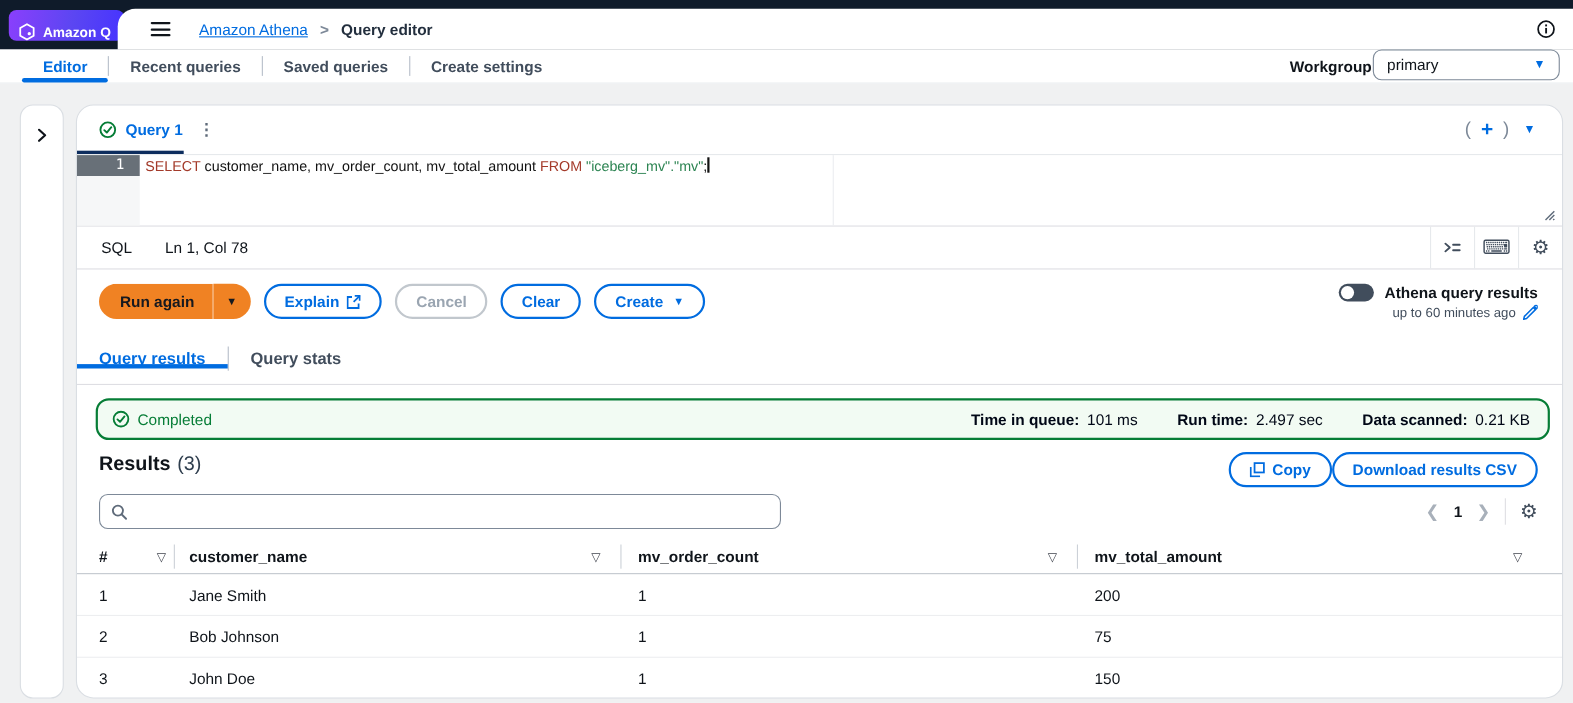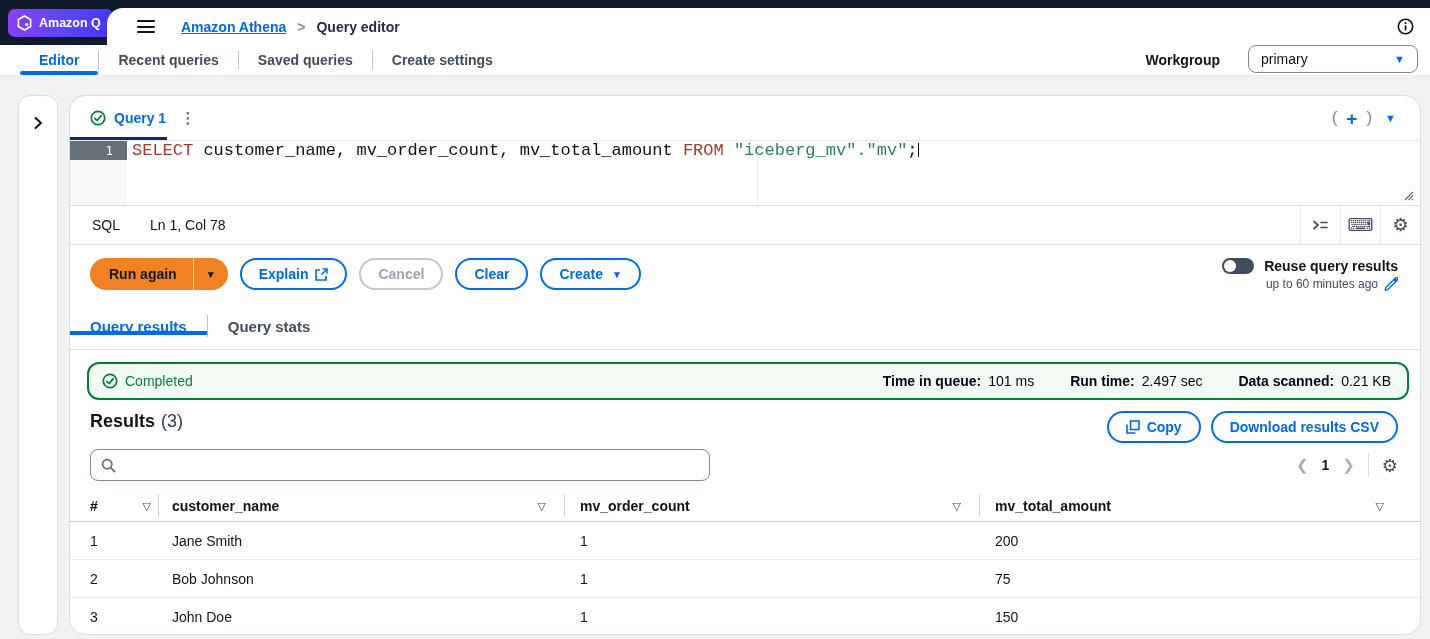--- a/index.html
+++ b/index.html
@@ -13,7 +13,7 @@
 
   
   .topbar{position:relative;height:45px;background:var(--darknav)}
-  .qbadge{position:absolute;left:8px;top:9px;height:28px;display:flex;align-items:center;gap:7px;
+  .qbadge{position:absolute;left:8px;top:9px;height:28px;display:flex;align-items:flex-end;gap:7px;
     padding:0 12px 0 9px;border-radius:7px;color:#fff;font-weight:700;font-size:12.5px;
     background:linear-gradient(100deg,#8a3ffc 0%,#5b46f2 55%,#4633ff 100%);cursor:pointer}
   .crumbpanel{position:absolute;left:107px;right:0;top:8px;bottom:0;background:#fff;

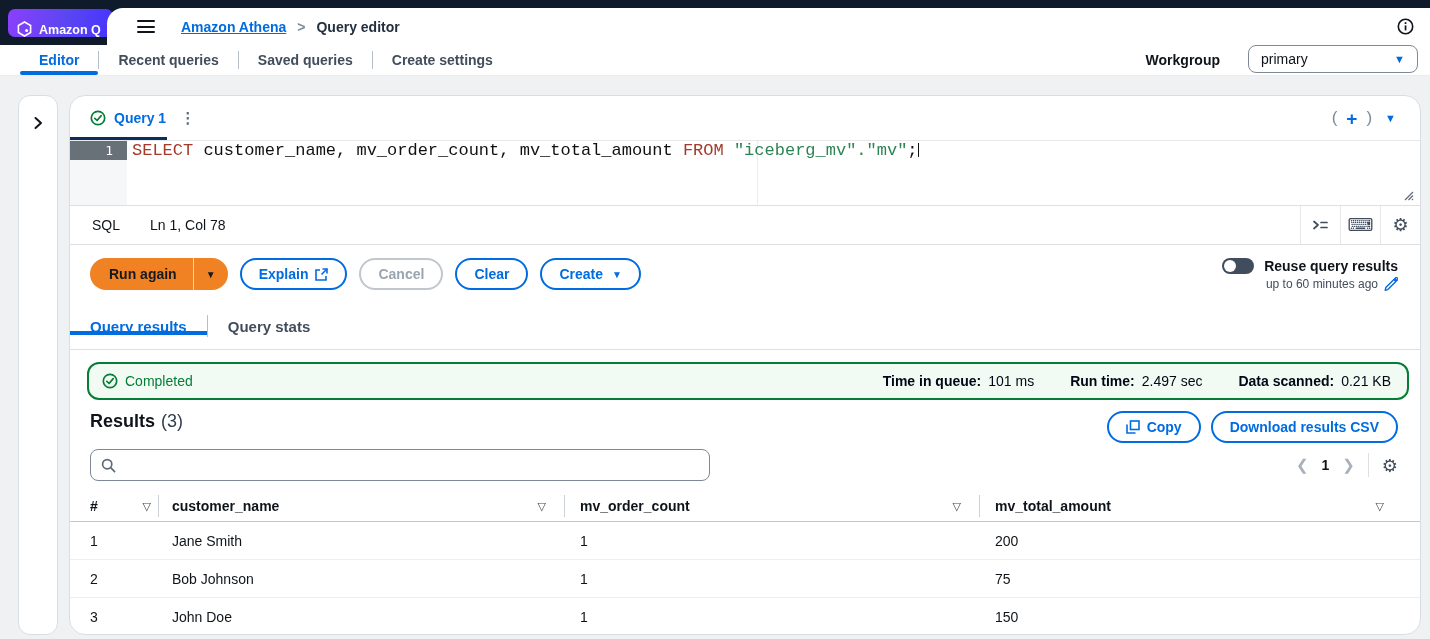--- a/index.html
+++ b/index.html
@@ -20,7 +20,7 @@
     border-top-left-radius:16px;display:flex;align-items:center;padding:0 16px 0 30px}
   .hamburger{width:18px;display:flex;flex-direction:column;gap:3.5px;margin-right:26px;cursor:pointer}
   .hamburger i{display:block;height:2px;background:#0f141a;border-radius:1px}
-  .crumblink{color:var(--blue);font-weight:700;text-decoration:underline;cursor:pointer}
+  .crumblink{color:var(--blue);font-weight:400;text-decoration:underline;cursor:pointer}
   .crumbsep{color:#7d8998;margin:0 11px;font-weight:700}
   .crumbcur{color:#232f3e;font-weight:700}
   .infoicon{margin-left:auto;cursor:pointer;display:flex}

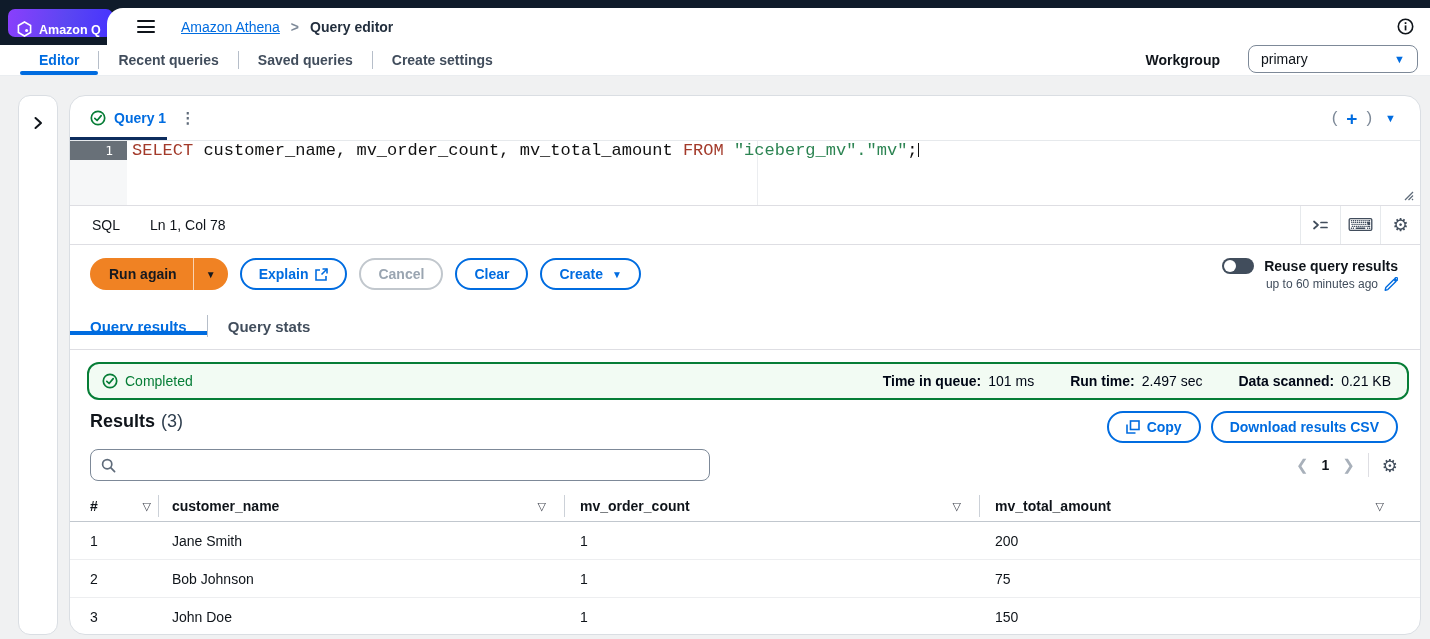--- a/index.html
+++ b/index.html
@@ -31,7 +31,7 @@
   .mtab.active{color:var(--blue)}
   .mtab.active:after{content:"";position:absolute;left:0;right:0;bottom:0;height:4px;background:var(--blue);border-radius:2px}
   .tabdiv{width:1px;height:18px;background:#b6bec9;align-self:center}
-  .wg{margin-left:auto;display:flex;align-items:center;gap:28px;padding-right:12px}
+  .wg{margin-left:auto;display:flex;align-items:center;gap:1px;padding-right:12px}
   .wglabel{font-weight:700;color:var(--ink)}
   .wgselect{width:170px;height:28px;border:1px solid #7d8998;border-radius:8px;background:#fff;
     display:flex;align-items:center;padding:0 12px;cursor:pointer;margin-bottom:2px}

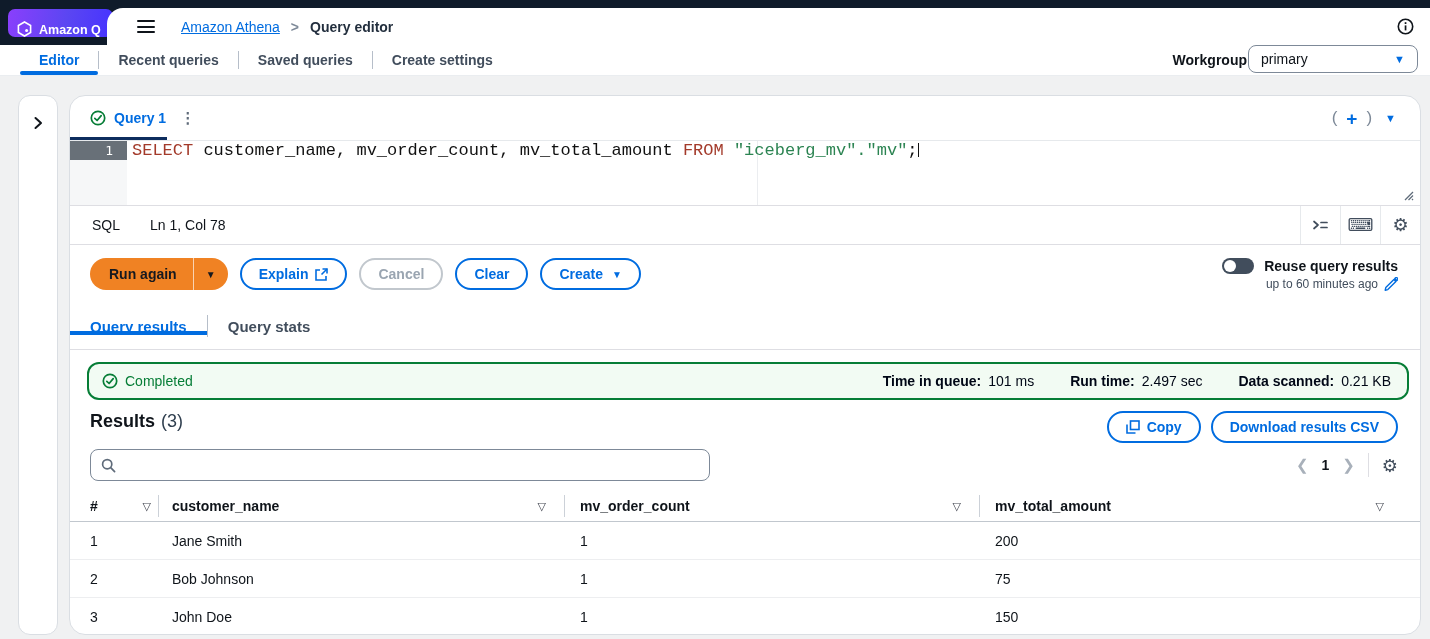--- a/index.html
+++ b/index.html
@@ -59,7 +59,7 @@
   .gutter{width:57px;background:#f6f7f8;flex:none}
   .gutter .ln{height:19px;background:#687078;color:#fff;font-family:"DejaVu Sans Mono",monospace;
     font-size:13px;line-height:19px;text-align:right;padding-right:14px}
-  .codepane{flex:1;position:relative;font-family:Liberation Mono, monospace;font-size:17px;line-height:19px;padding-left:5px;white-space:pre}
+  .codepane{flex:1;position:relative;font-family:Liberation Sans, sans-serif;font-size:13px;line-height:19px;padding-left:5px;white-space:pre}
   .kw{color:#a33a2a}.str{color:#2c8452}.pl{color:#111}
   .cursorbar{display:inline-block;width:1.5px;height:14px;background:#111;vertical-align:-2px}
   .pmargin{position:absolute;left:687px;top:0;bottom:0;width:1px;background:#ebedf0}

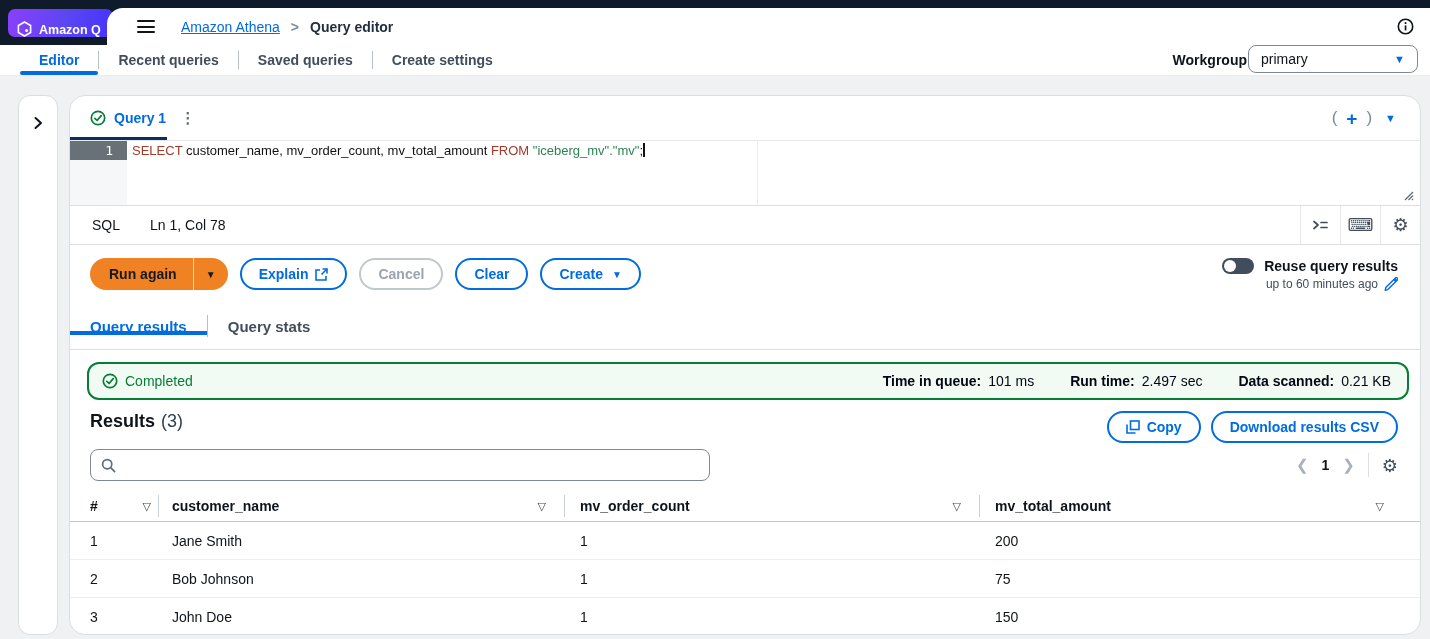--- a/index.html
+++ b/index.html
@@ -290,7 +290,7 @@
           <span class="toggle">
               <span class="knob"></span>
             </span>
-          <span>Reuse query results</span>
+          <span>Athena query results</span>
         </div>
         <div class="reusesub">
           <span>up to 60 minutes ago</span>

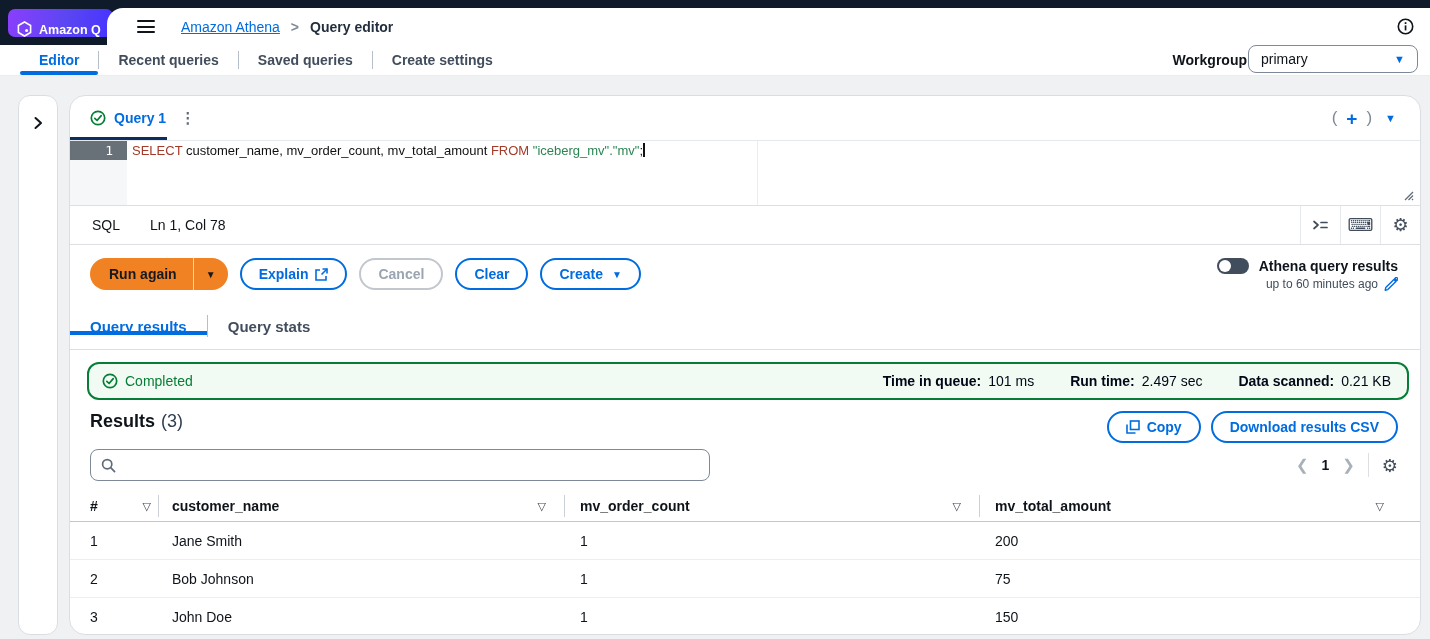--- a/index.html
+++ b/index.html
@@ -107,7 +107,7 @@
   .reshead{margin:11px 22px 0 20px;height:32px;display:flex;}
   .restitle{font-size:18px;font-weight:800;color:var(--ink)}
   .rescount{font-size:18px;font-weight:400;color:#2f3e4e;margin-left:6px}
-  .resbtns{margin-left:auto;display:flex;gap:10px}
+  .resbtns{margin-left:auto;display:flex;}
 
   
   .toolbar{margin:6px 22px 0 20px;height:32px;display:flex;align-items:center}

